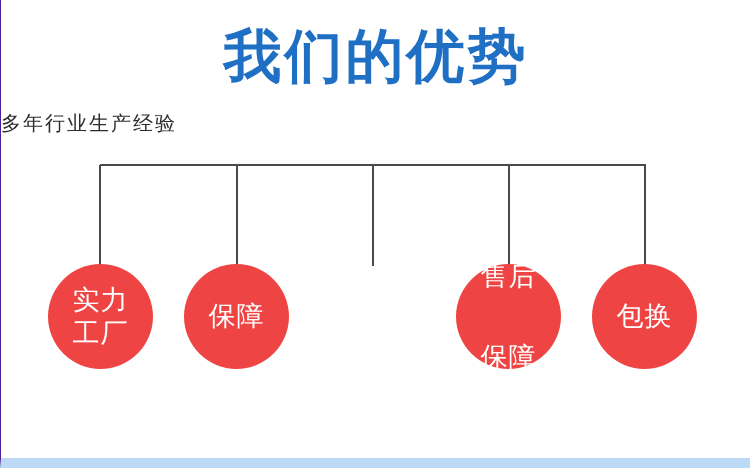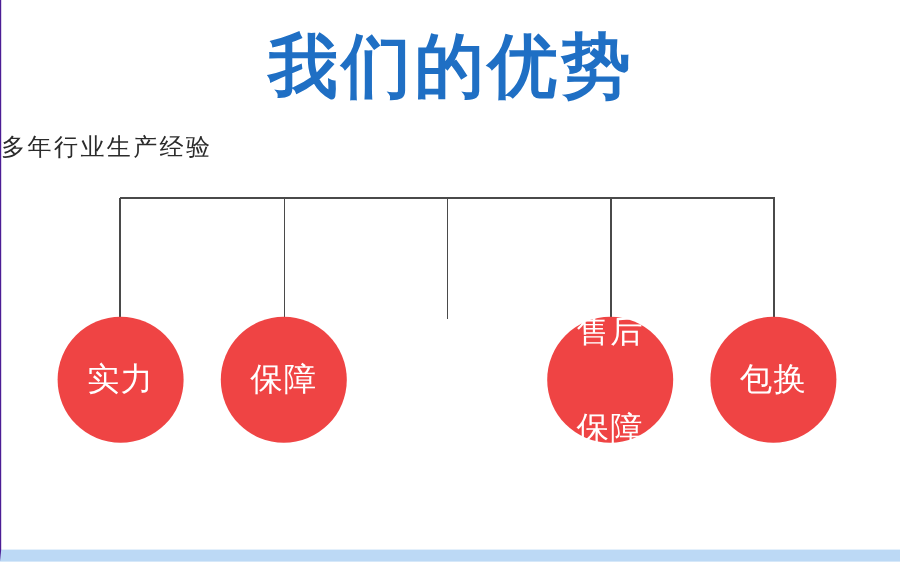--- a/index.html
+++ b/index.html
@@ -113,6 +113,7 @@
 
   <div class="node node-1">
     <span class="ln">实力</span>
+    <span class="ln">工厂</span>
   </div>
 
   <div class="node node-2">

